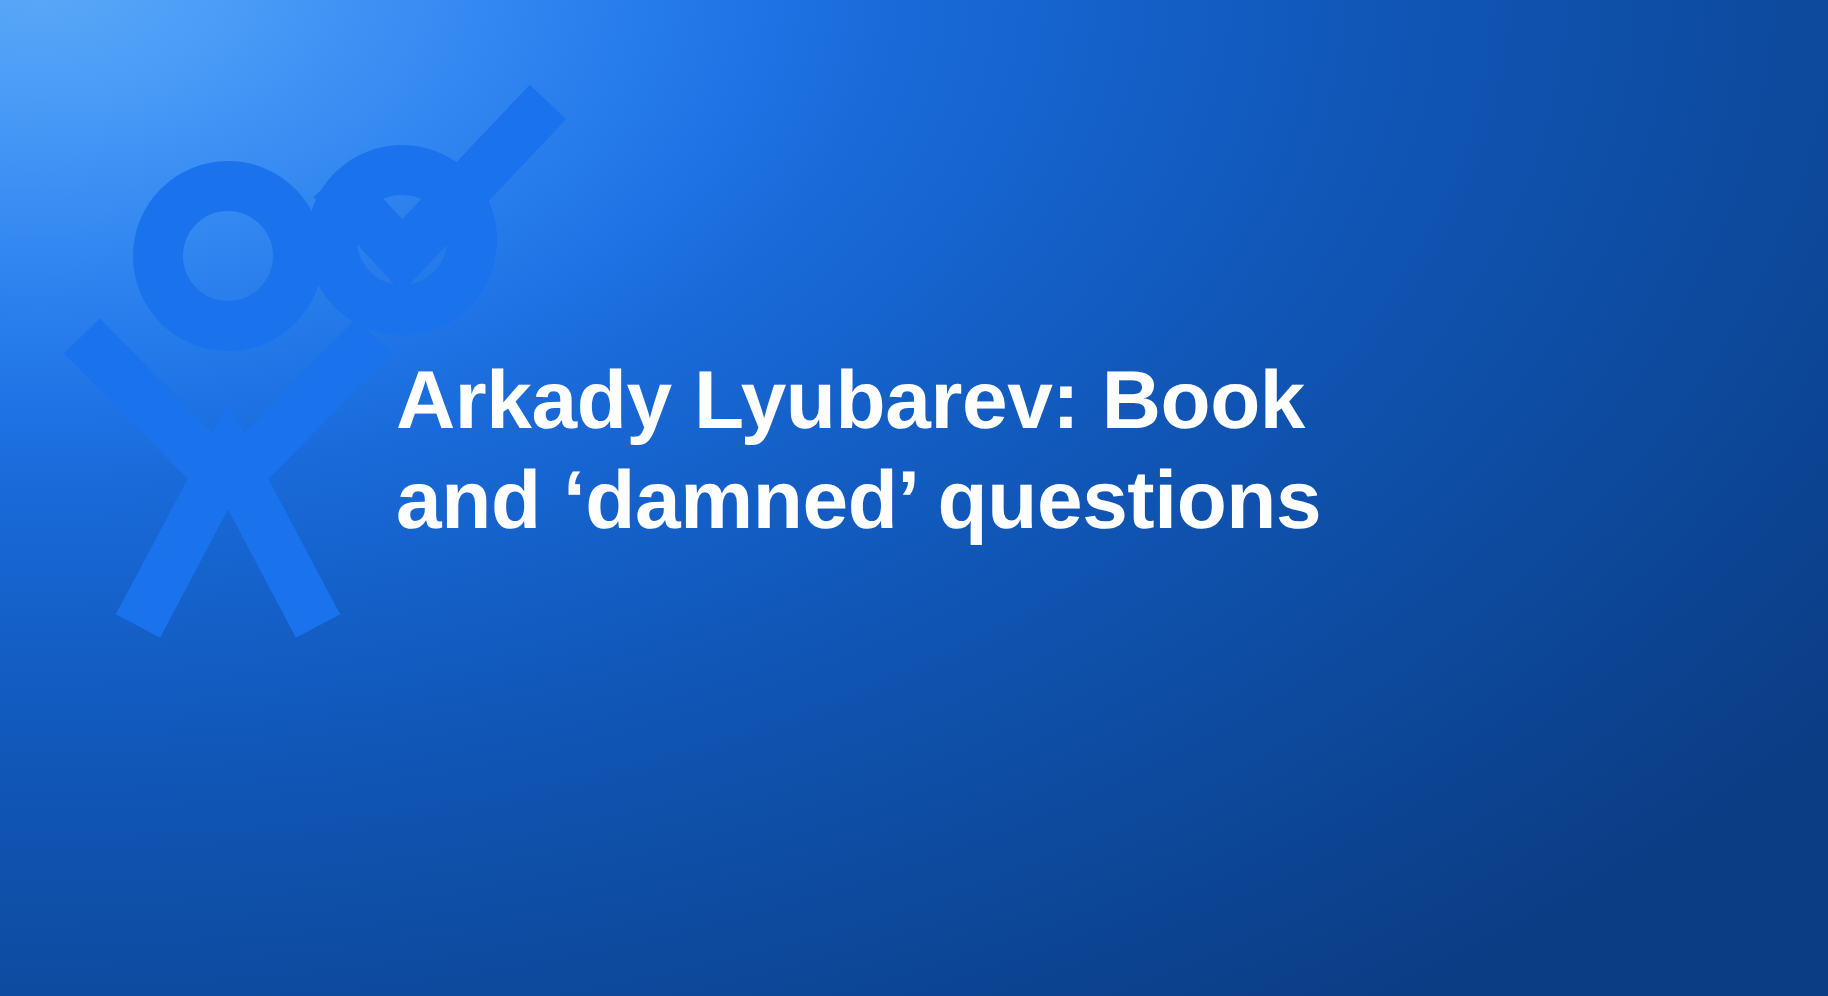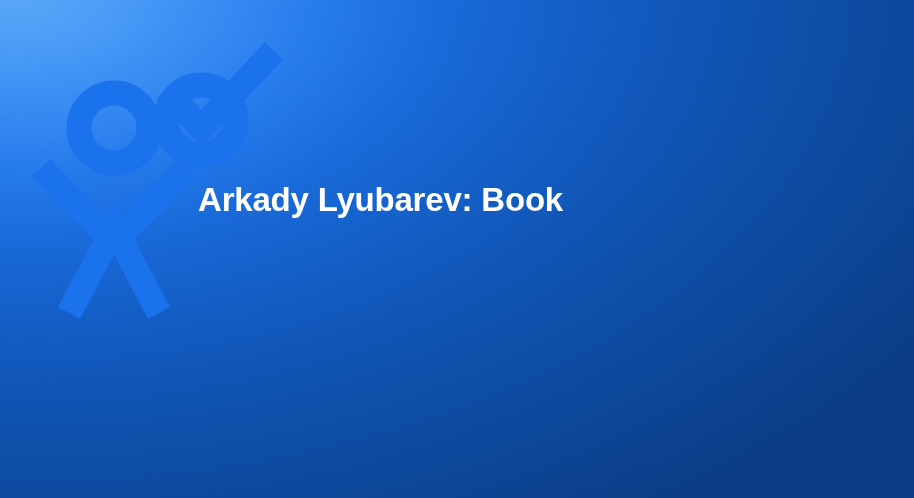--- a/index.html
+++ b/index.html
@@ -57,7 +57,7 @@
   }
   .title-line {
     color: #ffffff;
-    font-size: 33px;
+    font-size: 41px;
     font-weight: bold;
     line-height: 50px;
     letter-spacing: -0.2px;

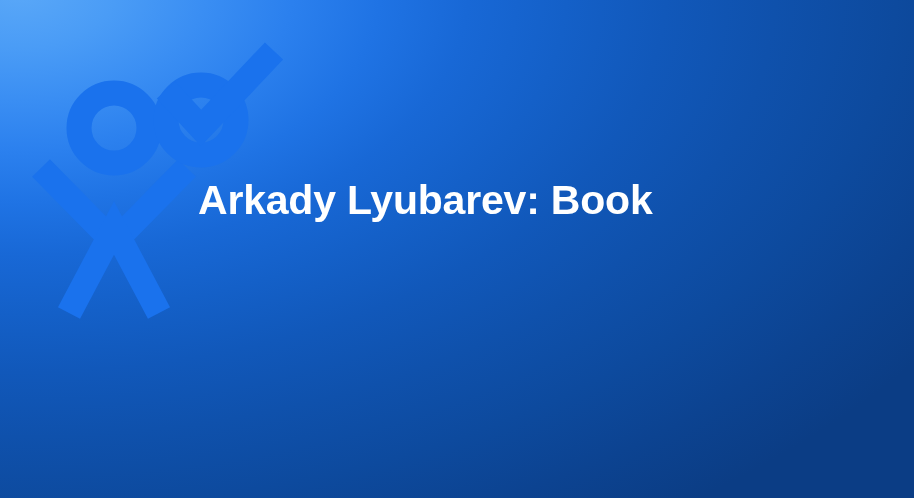--- a/index.html
+++ b/index.html
@@ -89,6 +89,7 @@
 
   <div id="title-block">
     <div class="title-line">Arkady Lyubarev: Book</div>
+    <div class="title-line">and ‘damned’ questions</div>
   </div>
 
 </div>

